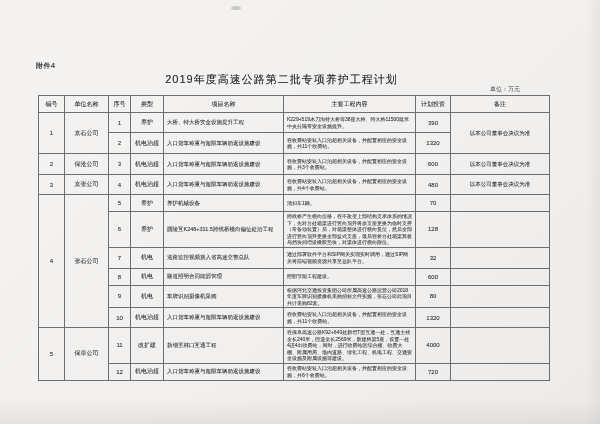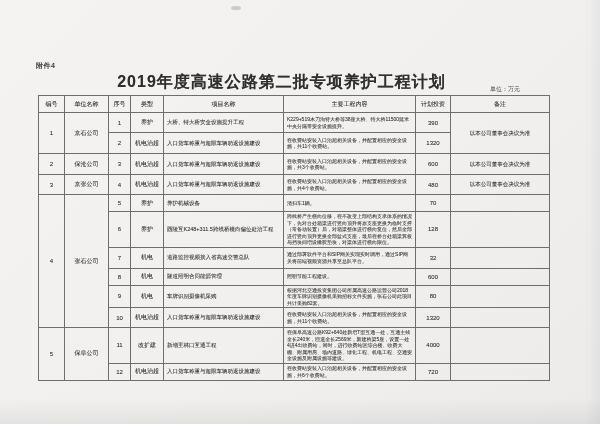--- a/index.html
+++ b/index.html
@@ -34,7 +34,7 @@
   }
   .title {
     position:absolute; left:0; top:72px; width:563px;
-    text-align:center; font-size:16px; font-weight:bold; color:#2f2f2f;
+    text-align:center; font-size:11px; font-weight:normal; color:#2f2f2f;
     letter-spacing:1px;
     text-shadow:0 0 0.6px rgba(60,60,60,0.55);
   }

